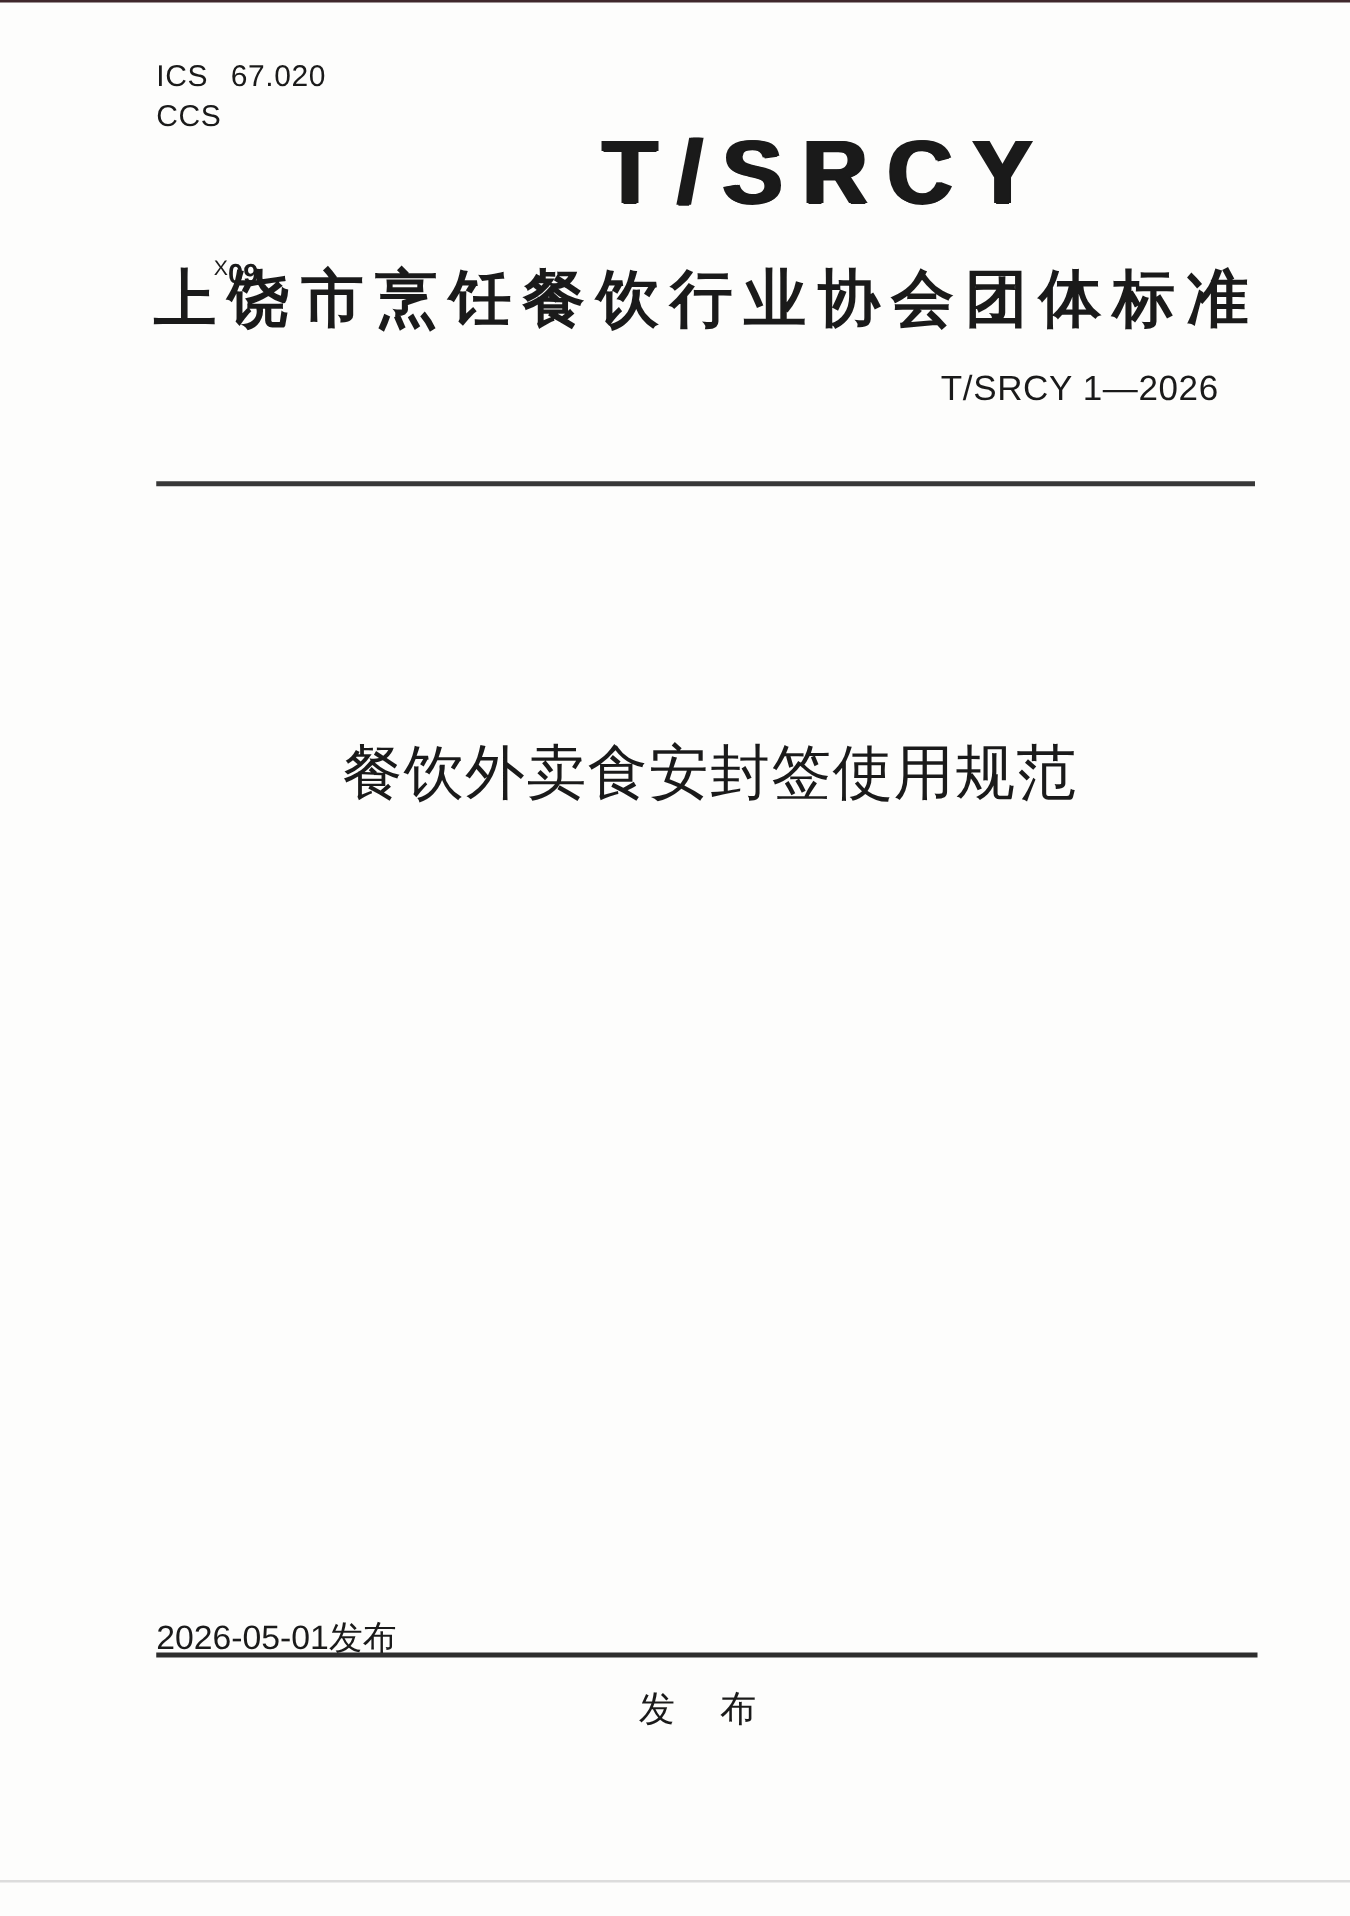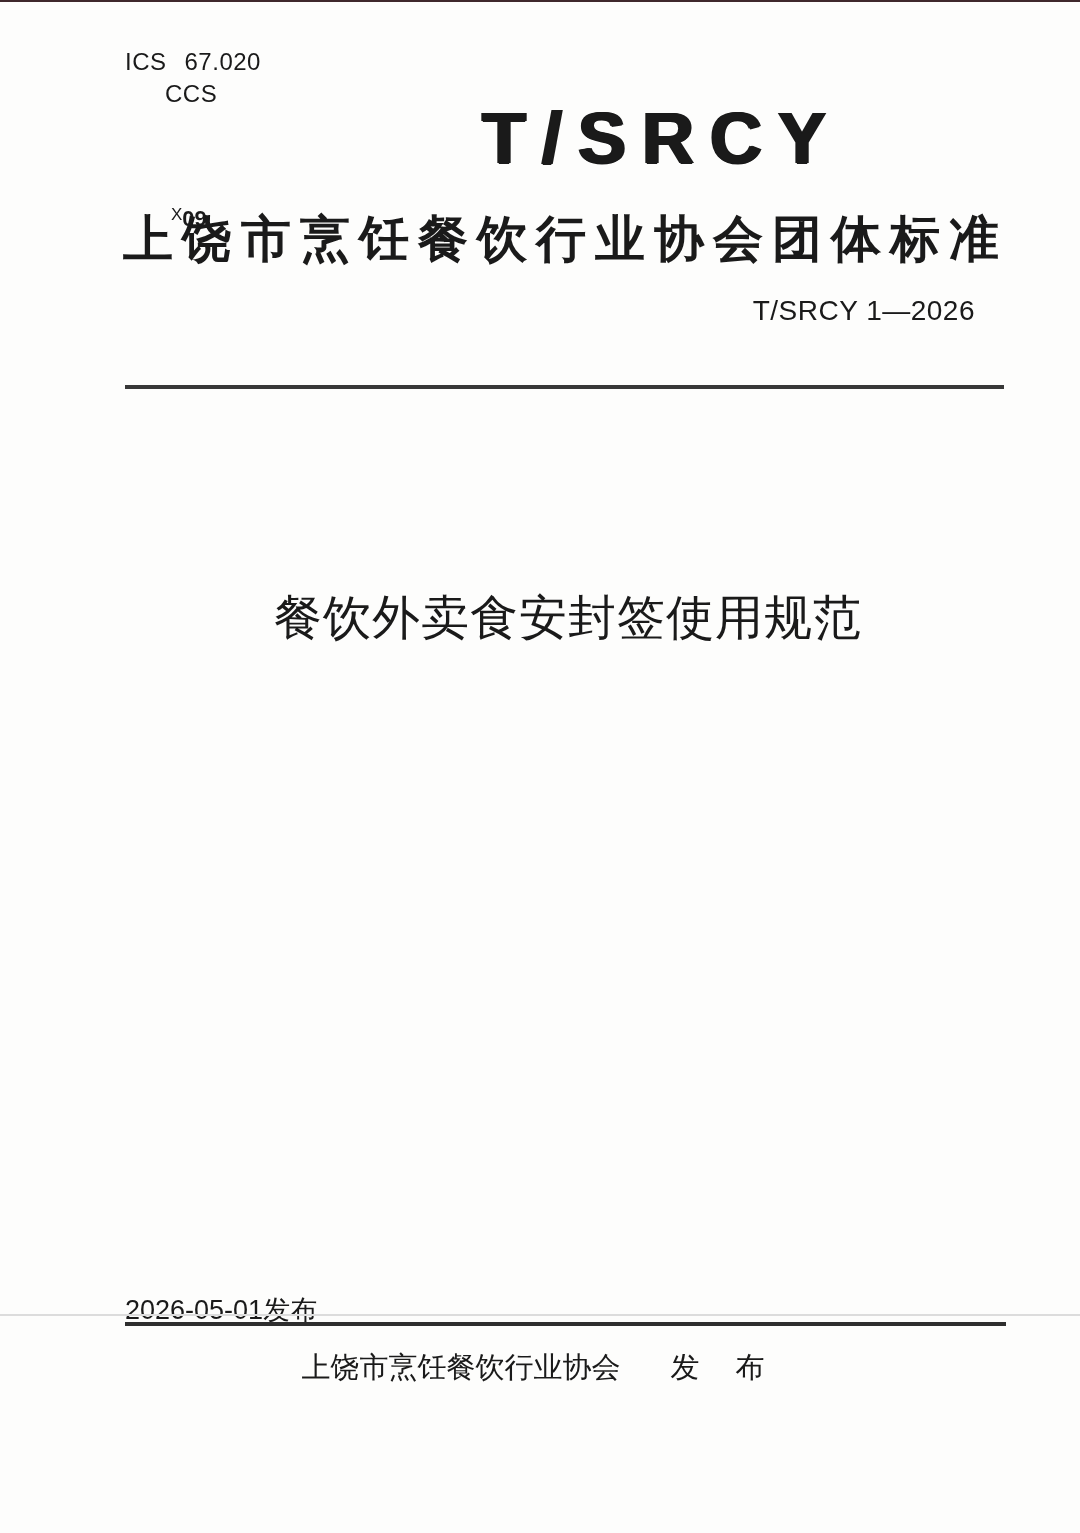--- a/index.html
+++ b/index.html
@@ -15,7 +15,7 @@
   .page {
     position: relative;
     width: 1080px;
-    height: 1316px;
+    height: 1506px;
   }
   .top-edge {
     position: absolute;

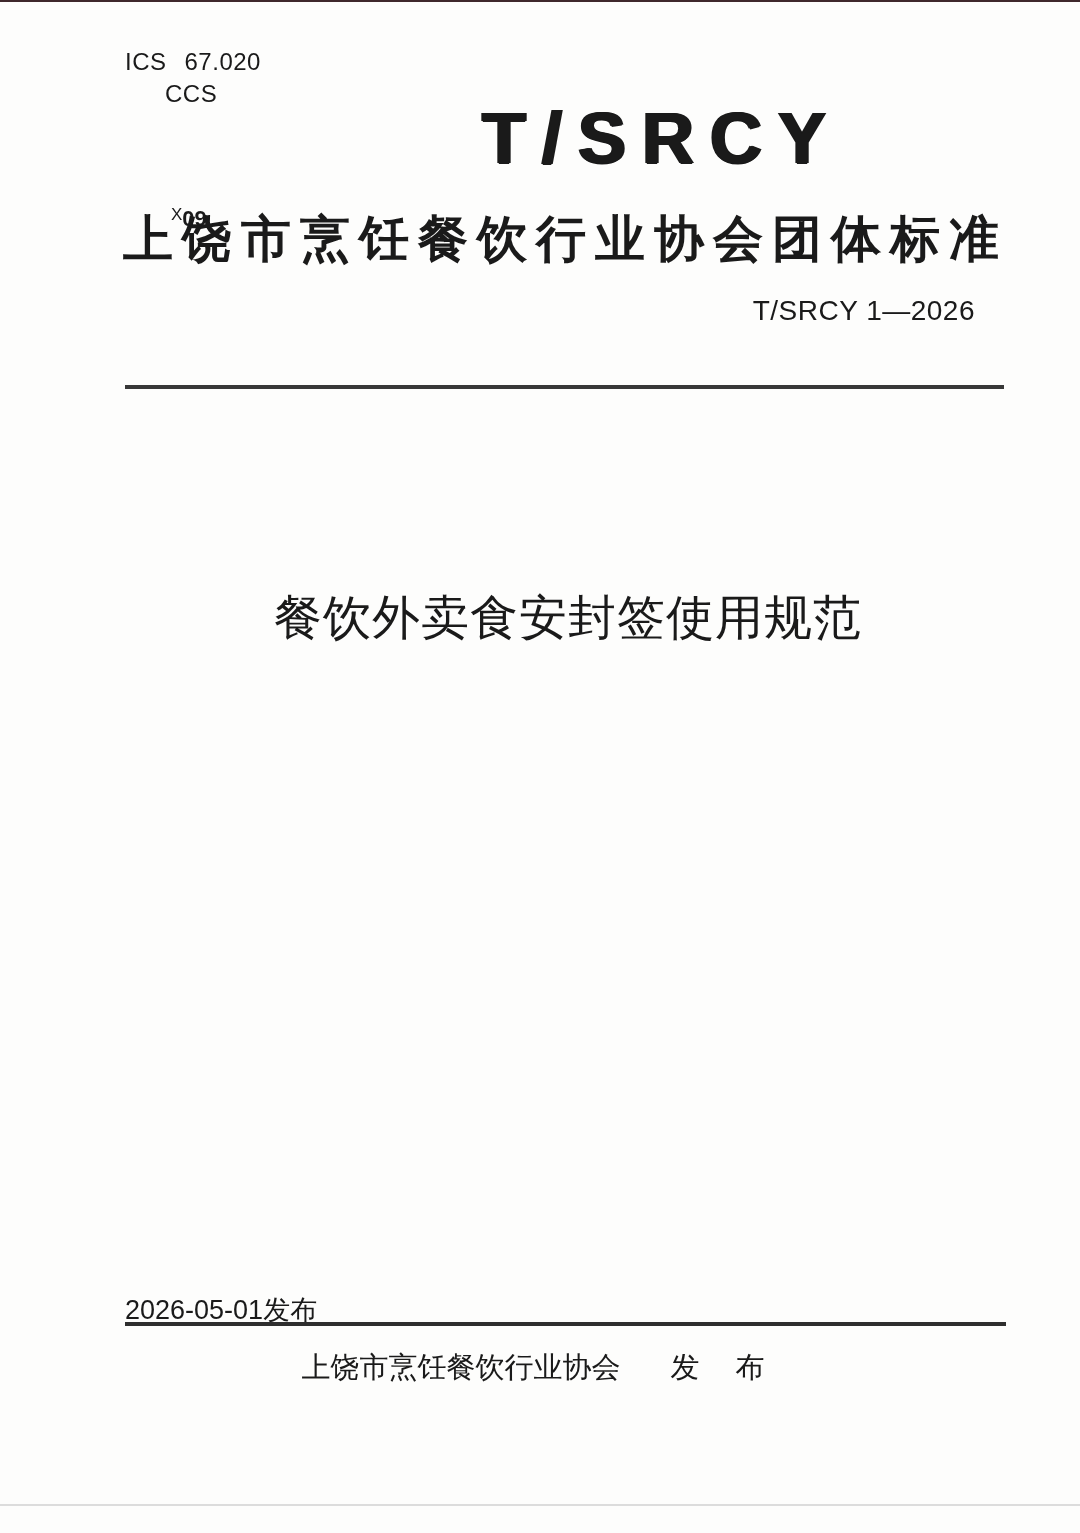--- a/index.html
+++ b/index.html
@@ -42,7 +42,6 @@
     left: 125px; top: 80px;
     font-size: 24px;
     letter-spacing: 0.5px;
-    margin-left: 40px;
   }
   .ccs-code {
     position: absolute;

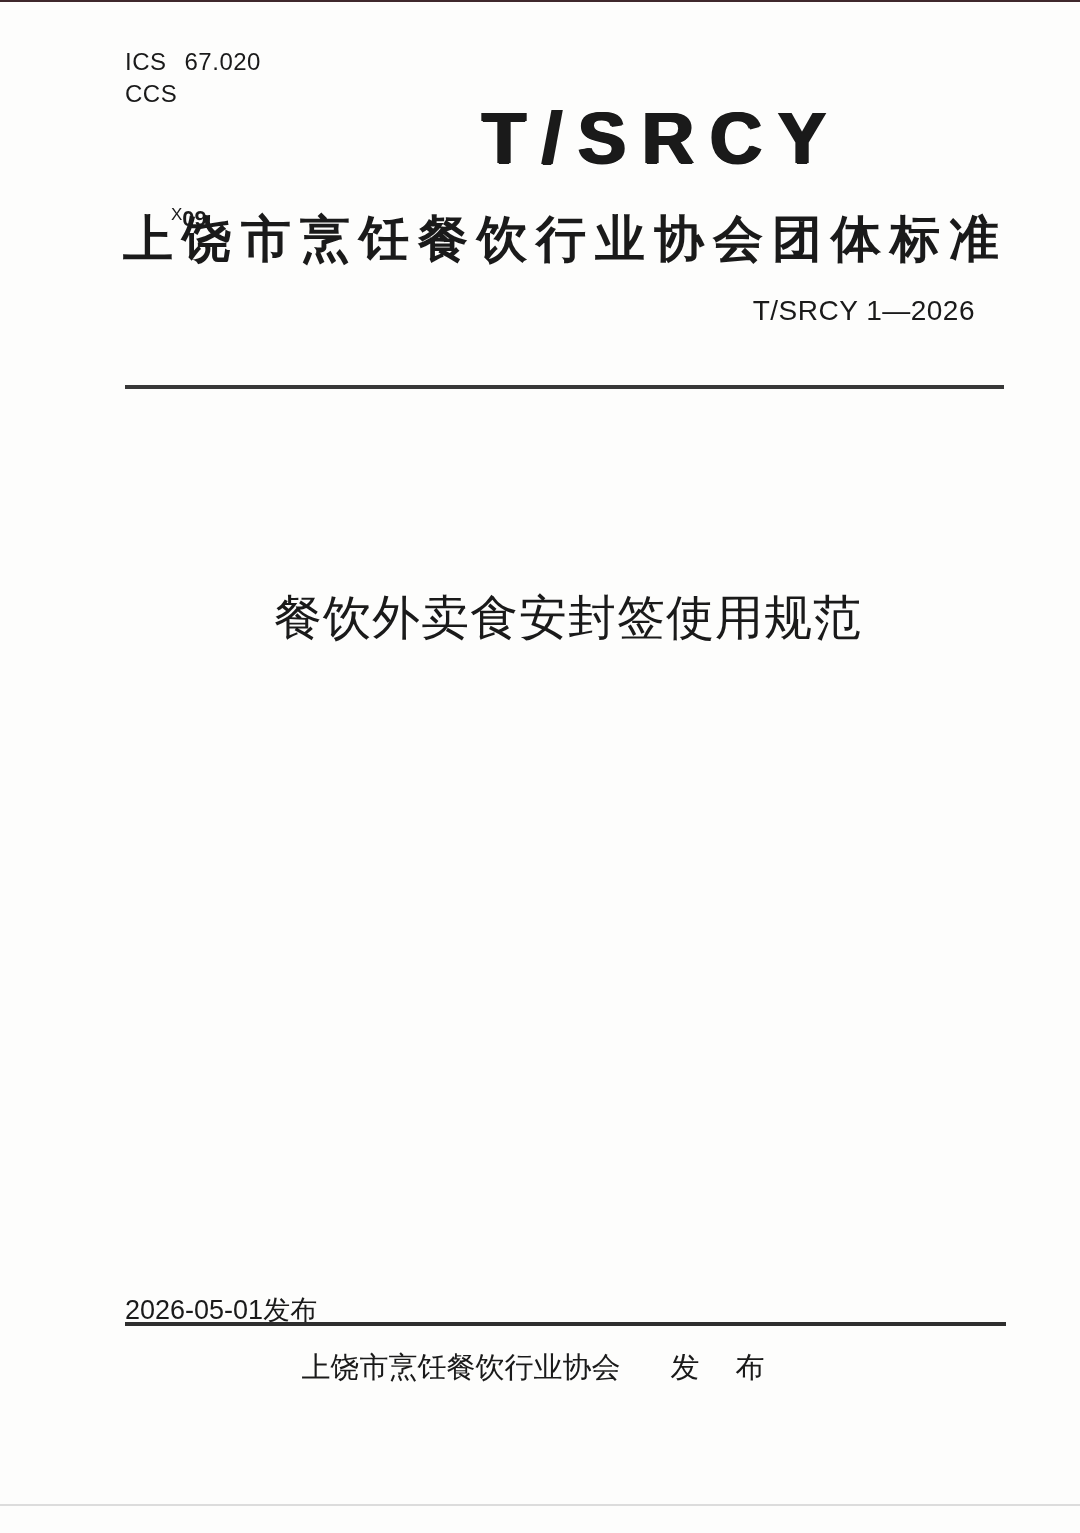--- a/index.html
+++ b/index.html
@@ -168,7 +168,6 @@
   <div class="footer-rule"></div>
 
   <div class="publisher-row">
-    <span>上饶市烹饪餐饮行业协会</span>
     <span class="publish-action">发 布</span>
   </div>
 

